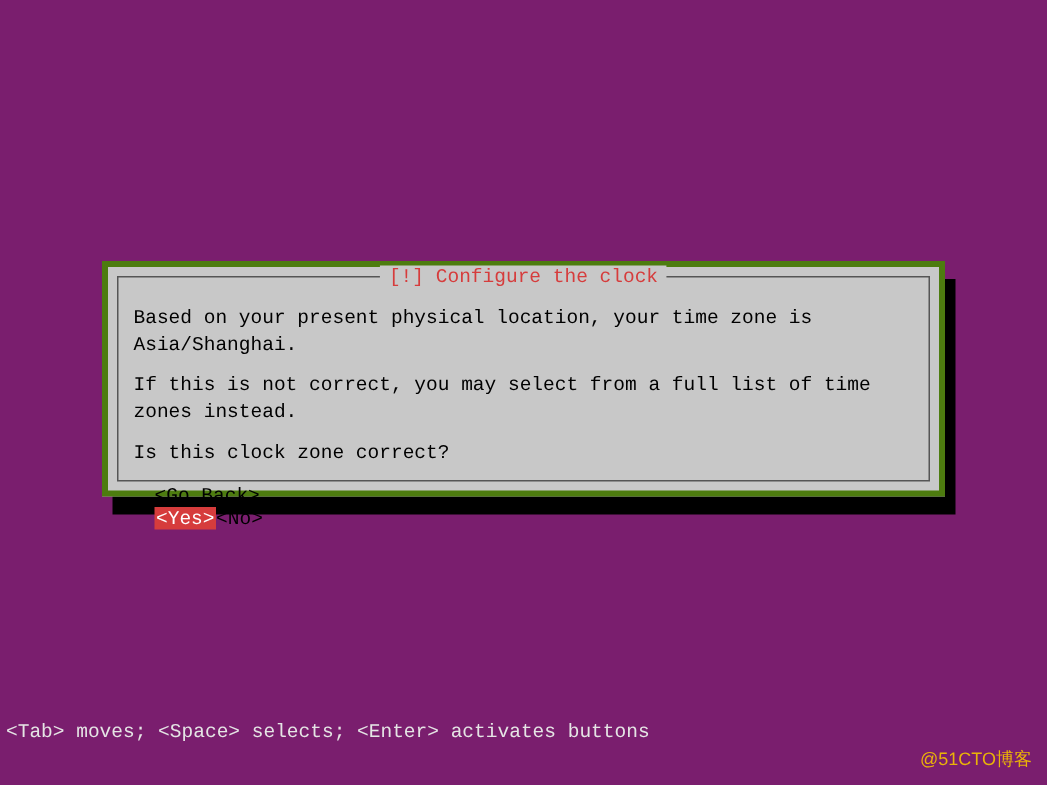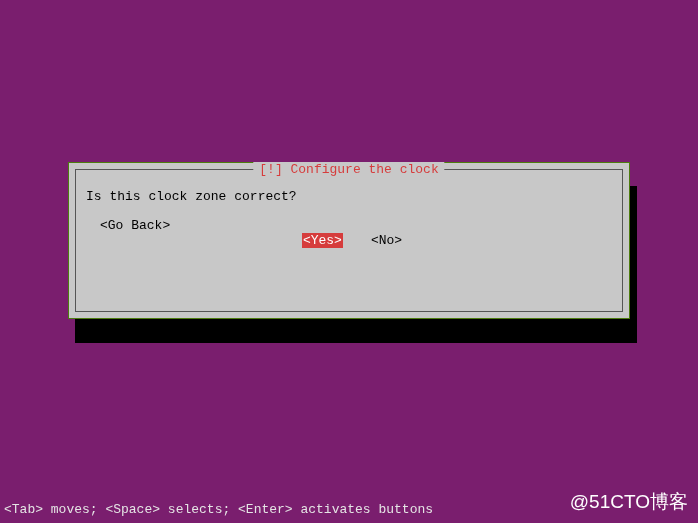--- a/index.html
+++ b/index.html
@@ -27,11 +27,11 @@
     .dialog {
       position: absolute;
       left: 68px;
-      top: 162px;
+      top: 174px;
       width: 562px;
       height: 157px;
       background: #c8c8c8;
-      border: 1px solid #4d7c0f;
+      border: 4px solid #4d7c0f;
       padding: 6px;
     }
     .dialog-inner {

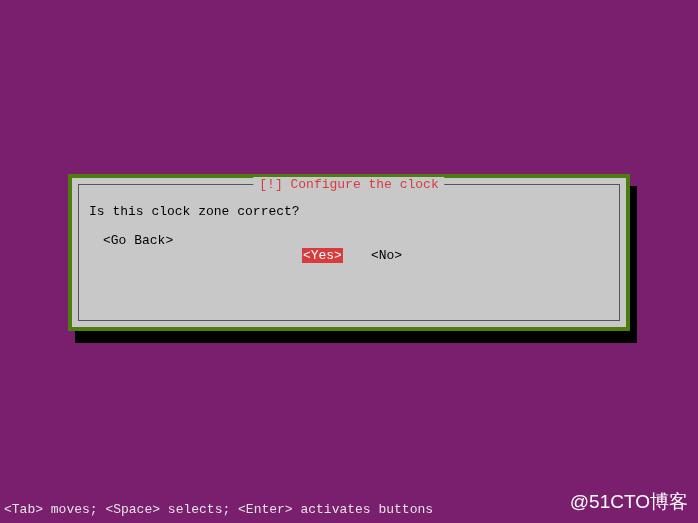--- a/index.html
+++ b/index.html
@@ -105,6 +105,7 @@
   <div class="dialog-inner">
     <div class="dialog-title">[!] Configure the clock</div>
     <div class="dialog-text">
+      <p>Based on your present physical location, your time zone is Asia/Shanghai.</p>
       <p>Is this clock zone correct?</p>
     </div>
     <div class="button-row">

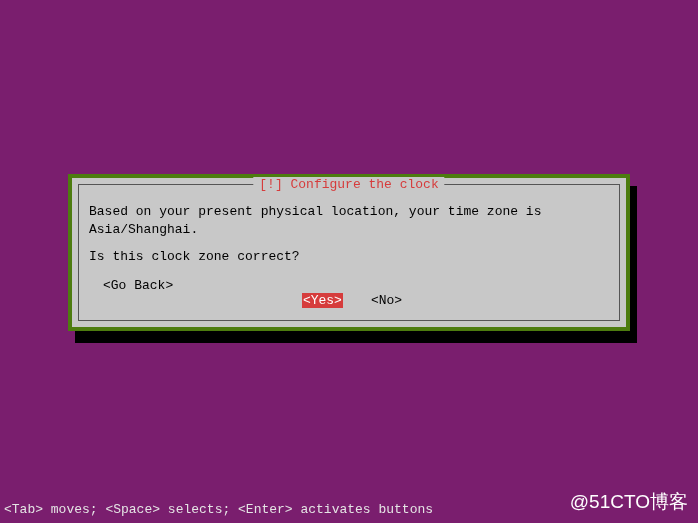--- a/index.html
+++ b/index.html
@@ -106,6 +106,7 @@
     <div class="dialog-title">[!] Configure the clock</div>
     <div class="dialog-text">
       <p>Based on your present physical location, your time zone is Asia/Shanghai.</p>
+      <p>If this is not correct, you may select from a full list of time zones instead.</p>
       <p>Is this clock zone correct?</p>
     </div>
     <div class="button-row">

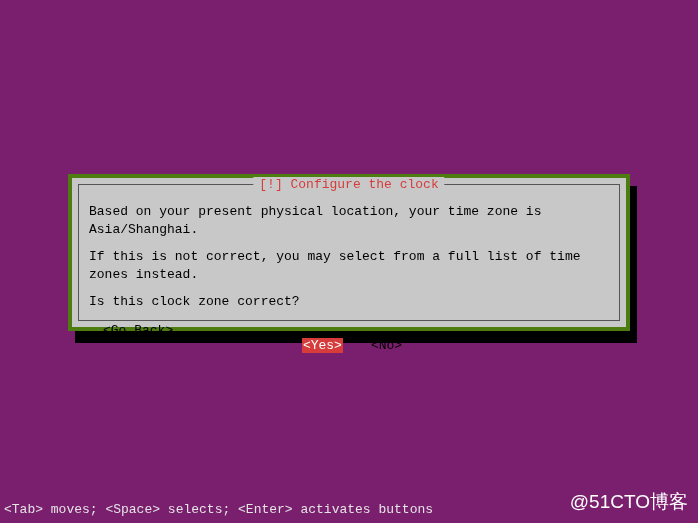--- a/index.html
+++ b/index.html
@@ -67,8 +67,6 @@
     }
     .button-right-group {
       display: flex;
-      gap: 28px;
-      justify-content: center;
     }
     .btn {
       color: #000;

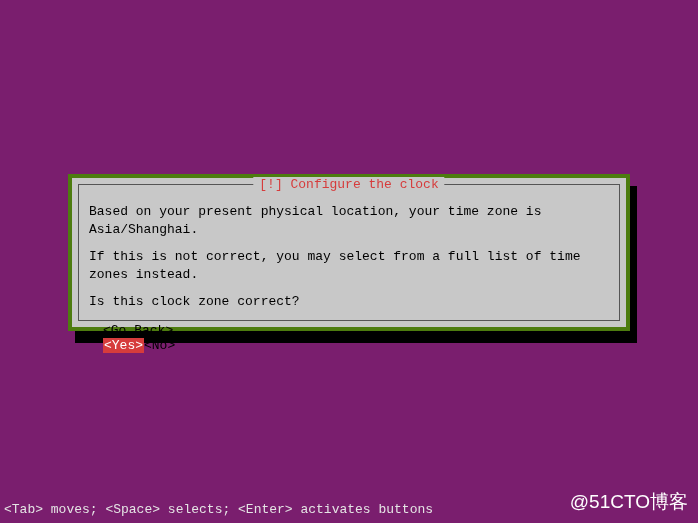--- a/index.html
+++ b/index.html
@@ -79,7 +79,7 @@
     .help-bar {
       position: absolute;
       left: 0;
-      bottom: 6px;
+      bottom: 28px;
       color: #e5e5e5;
       padding: 0 4px;
       font-size: 13px;

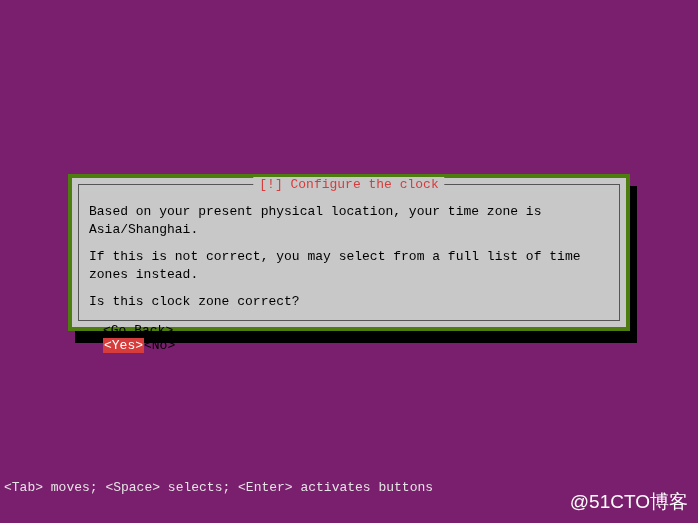--- a/index.html
+++ b/index.html
@@ -89,9 +89,9 @@
       position: absolute;
       right: 10px;
       bottom: 8px;
-      color: #ffffff;
+      color: #eab308;
       font-family: Arial, sans-serif;
-      font-size: 19px;
+      font-size: 12px;
     }
   </style>
 </head>

